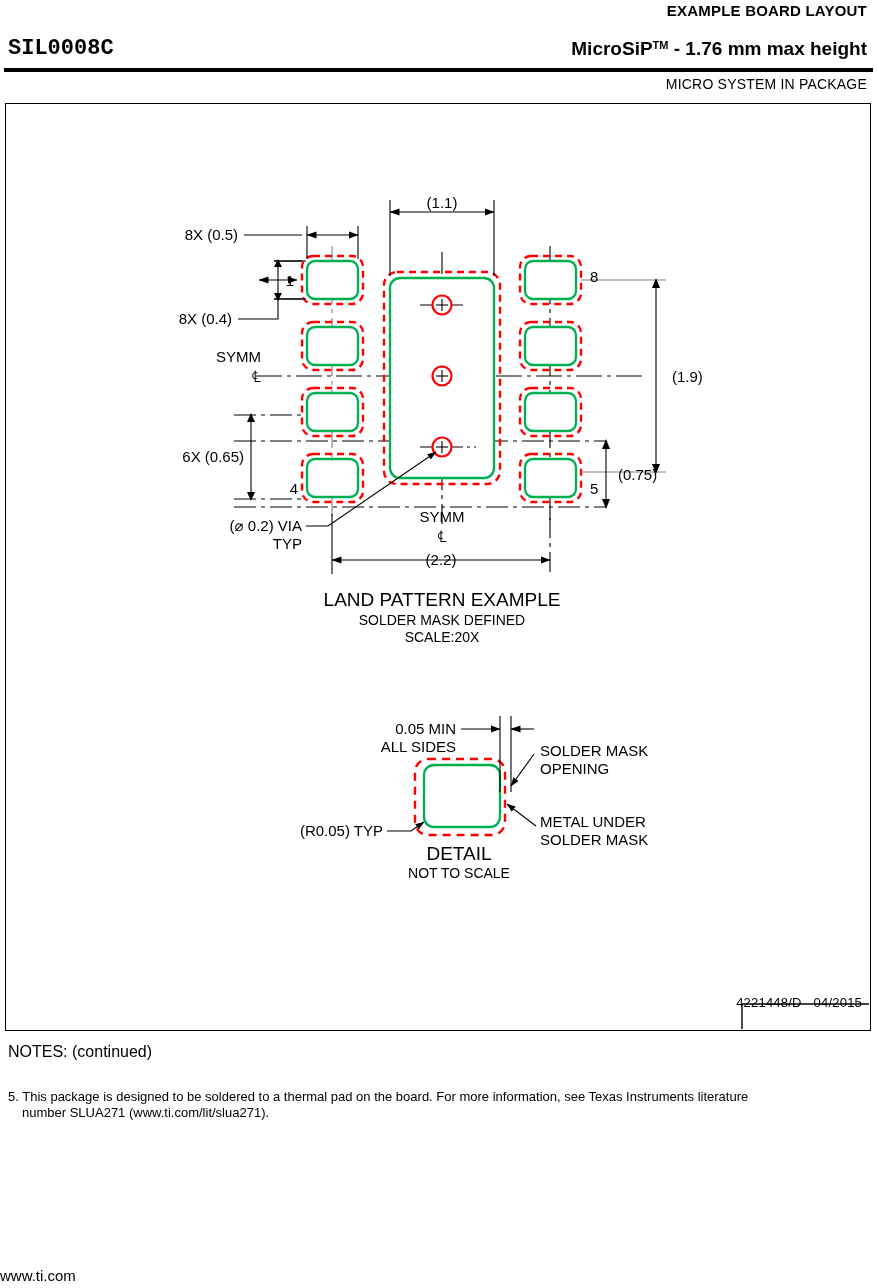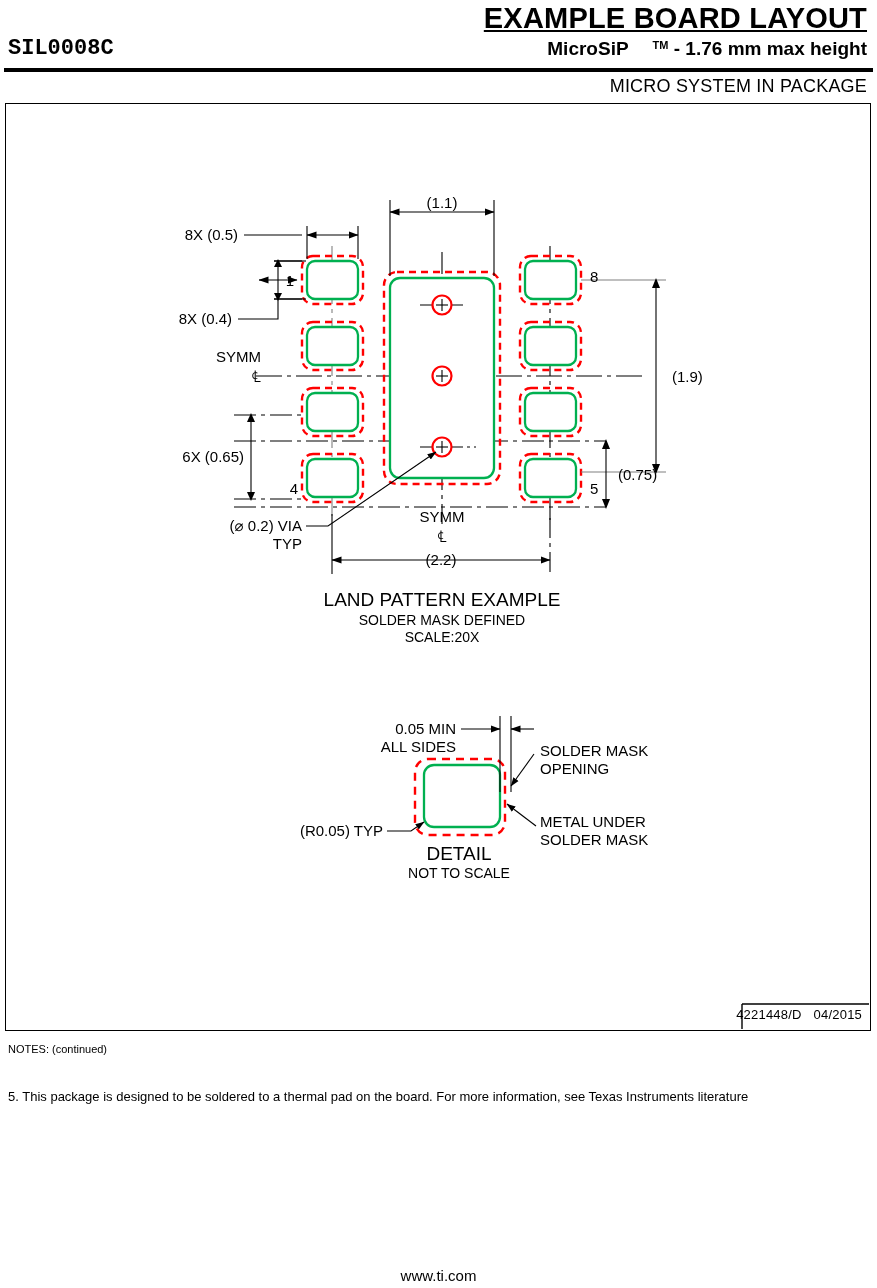--- a/index.html
+++ b/index.html
@@ -28,11 +28,10 @@
     position: absolute;
     right: 10px;
     top: 2px;
-    font-size: 29px;
+    font-size: 15px;
     font-weight: bold;
     letter-spacing: 0.2px;
     white-space: nowrap;
-    text-decoration: underline;
   }
   .hdr-partnum {
     position: absolute;

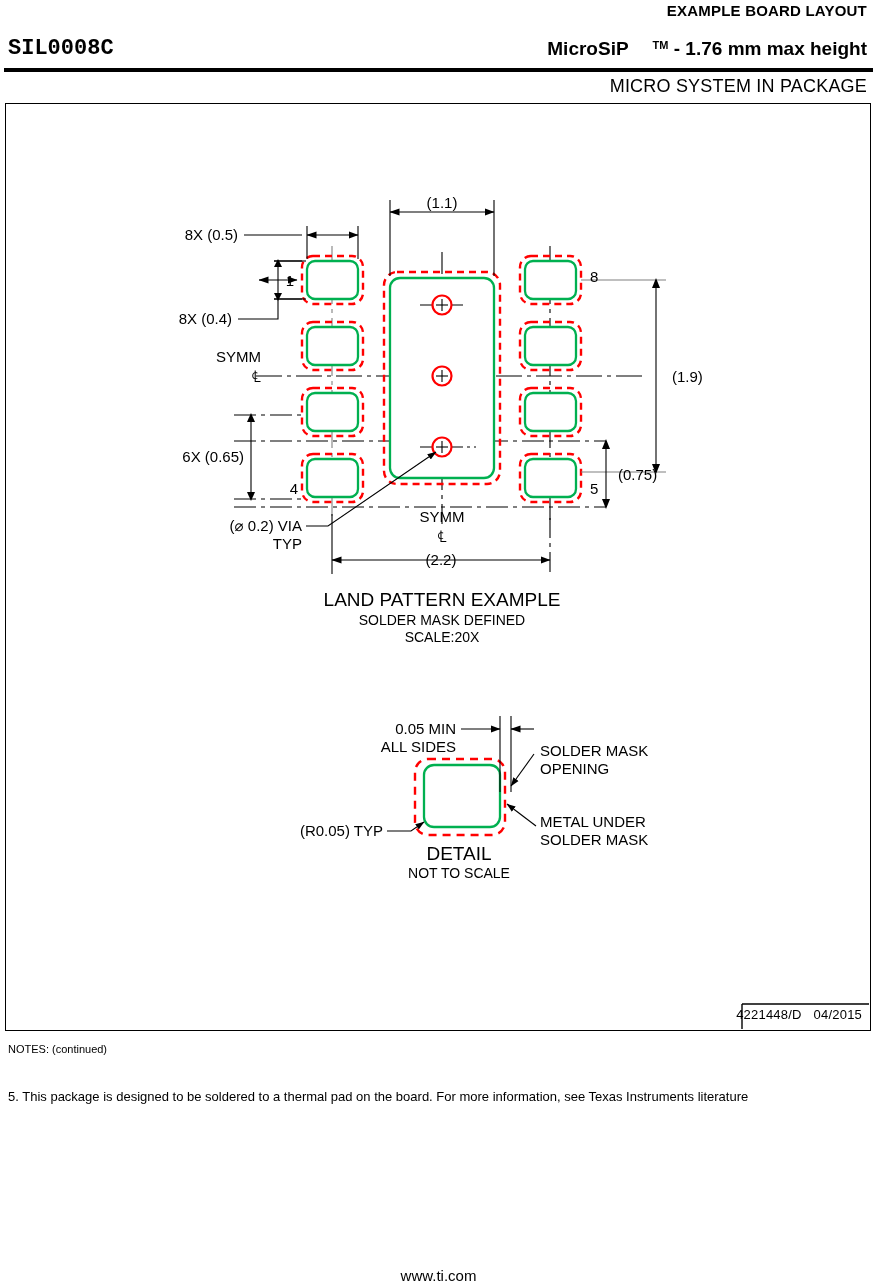--- a/index.html
+++ b/index.html
@@ -55,7 +55,6 @@
     font-size: 11px;
     vertical-align: 0.55em;
     font-weight: bold;
-    padding-left: 24px;
   }
   .hdr-rule {
     position: absolute;

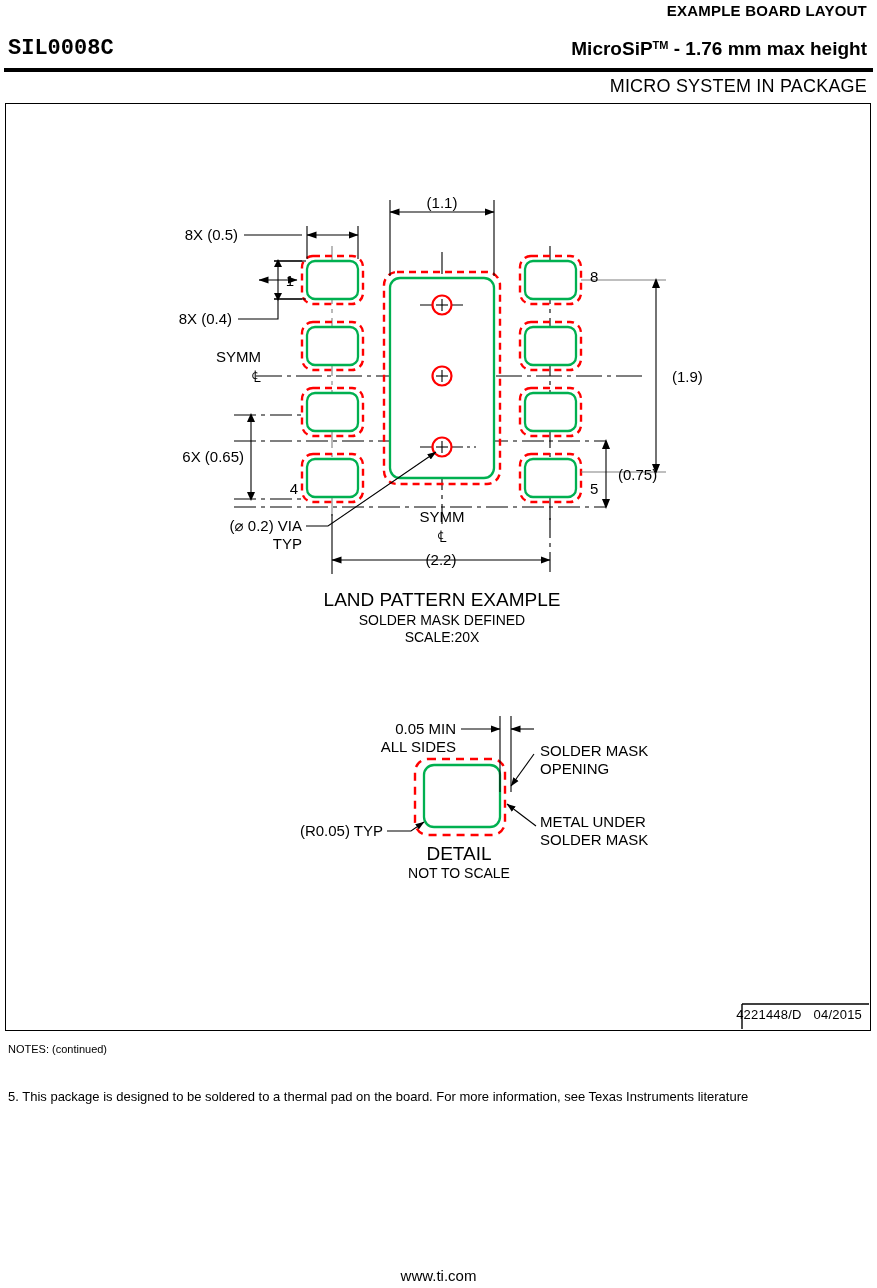--- a/index.html
+++ b/index.html
@@ -68,7 +68,7 @@
     position: absolute;
     right: 10px;
     top: 76px;
-    font-size: 18px;
+    font-size: 14px;
     letter-spacing: 0.2px;
     white-space: nowrap;
   }

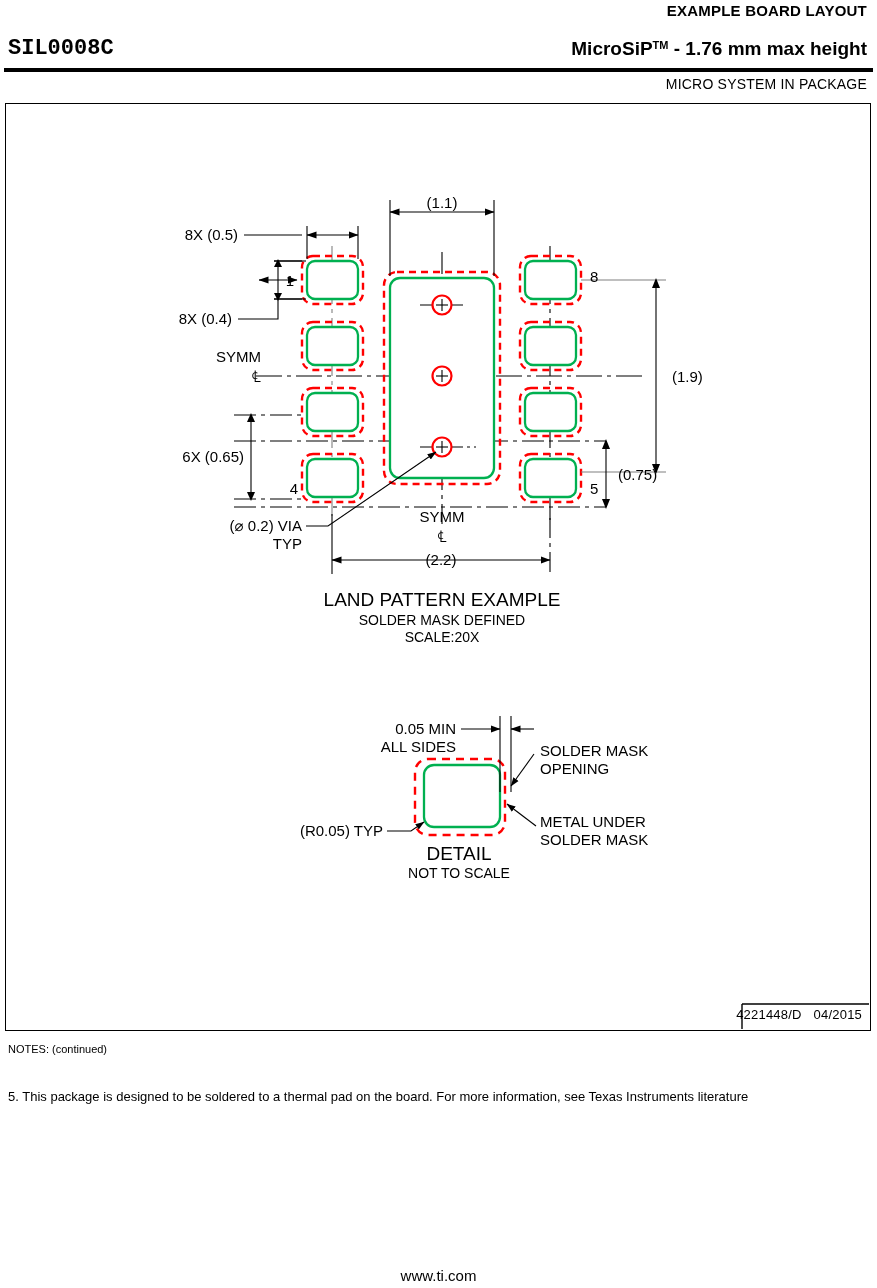--- a/index.html
+++ b/index.html
@@ -92,7 +92,7 @@
   .docnum {
     position: absolute;
     right: 8px;
-    bottom: 8px;
+    bottom: 20px;
     font-size: 13px;
     white-space: nowrap;
     letter-spacing: 0.2px;

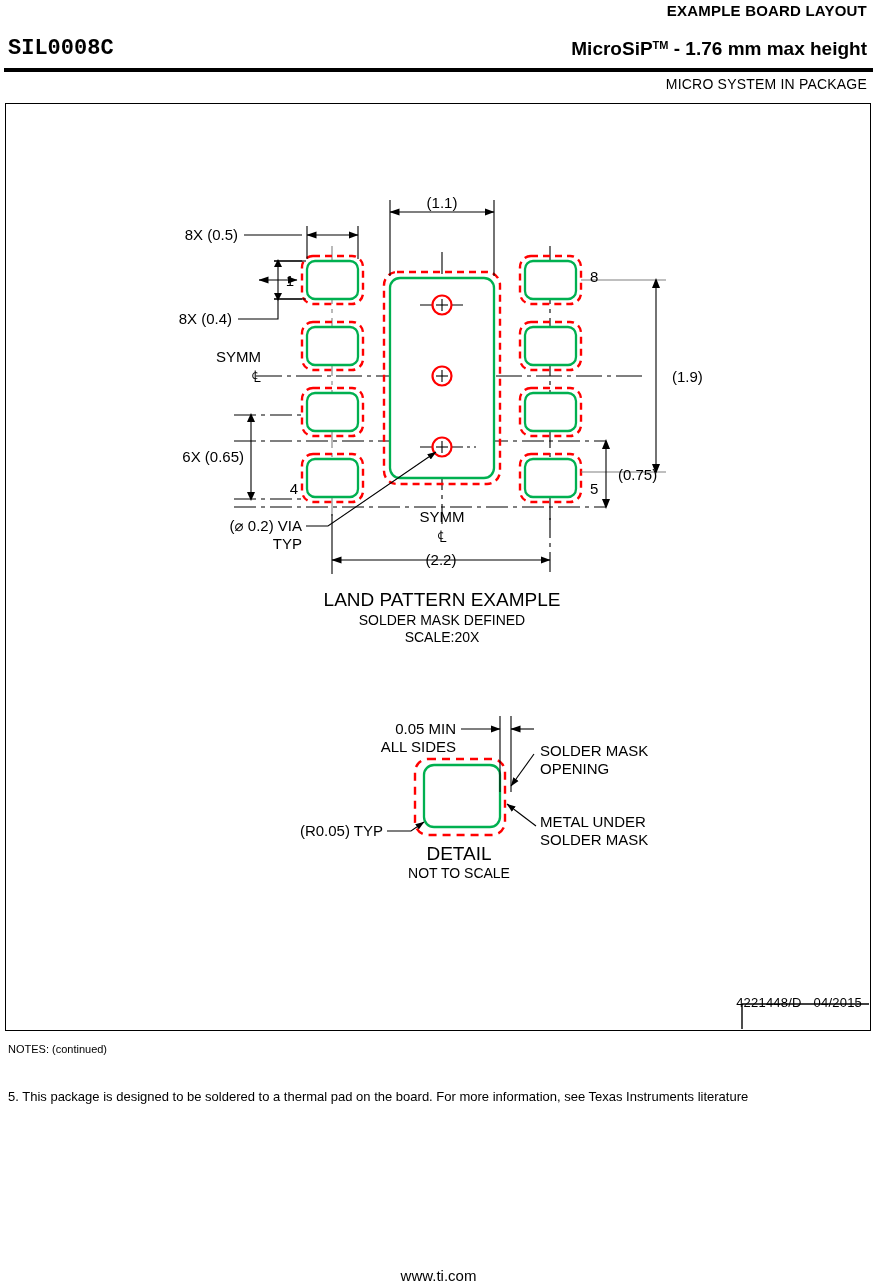--- a/index.html
+++ b/index.html
@@ -104,7 +104,7 @@
     position: absolute;
     left: 8px;
     top: 1043px;
-    font-size: 11px;
+    font-size: 16px;
   }
   .note-item {
     position: absolute;

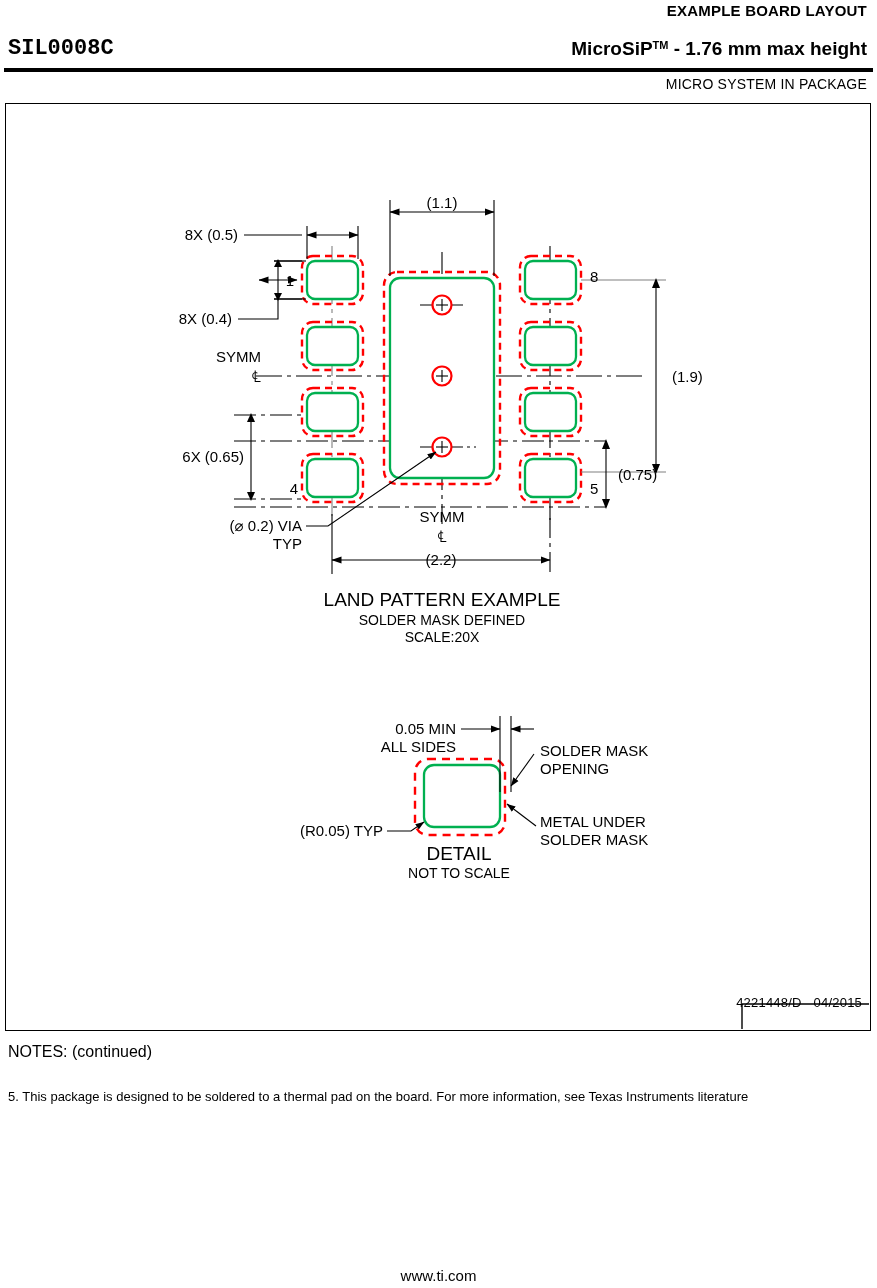--- a/index.html
+++ b/index.html
@@ -395,6 +395,7 @@
   <div class="note-item">
     <span class="note-num">5.</span>
     <span>This package is designed to be soldered to a thermal pad on the board. For more information, see Texas Instruments literature</span>
+    <span class="note-l2">number SLUA271 (www.ti.com/lit/slua271).</span>
   </div>
 
   <div class="footer">www.ti.com</div>

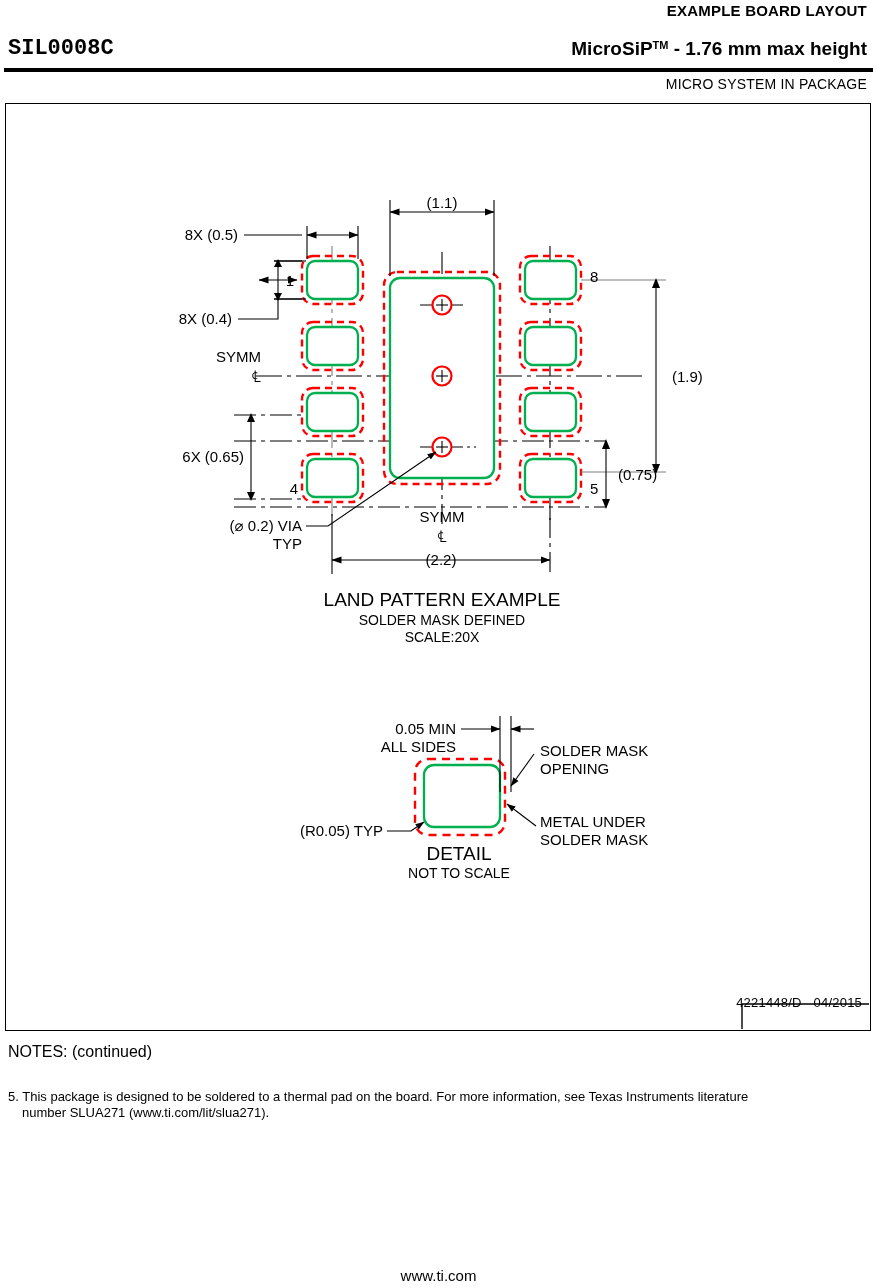--- a/index.html
+++ b/index.html
@@ -126,7 +126,6 @@
     left: 0;
     top: 1267px;
     width: 877px;
-    text-align: center;
     font-size: 15px;
   }
 

